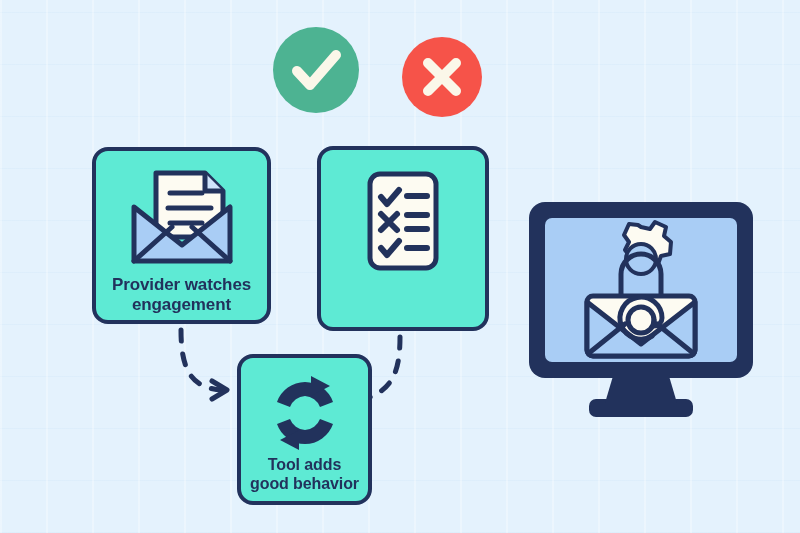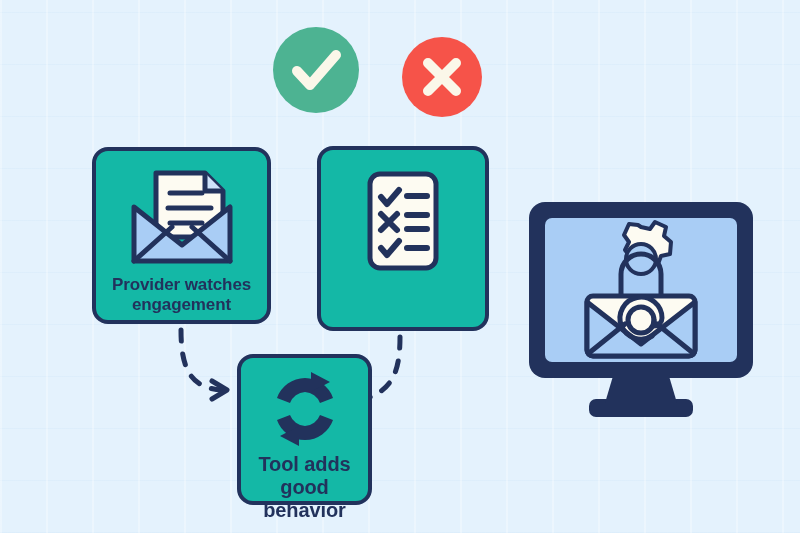--- a/index.html
+++ b/index.html
@@ -20,7 +20,7 @@
   }
   .node{
     position:absolute;
-    background:#14b8a6;
+    background:#5eead4;
     border:4px solid #22325c;
     border-radius:16px;
     box-sizing:border-box;

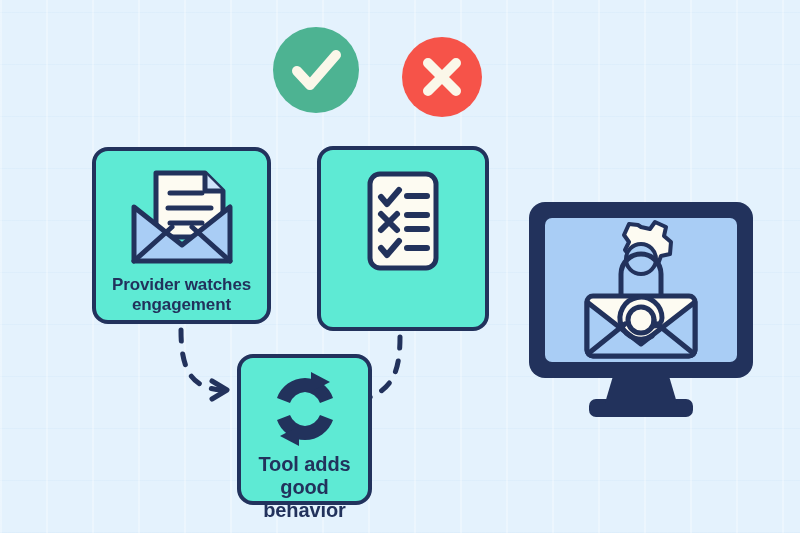--- a/index.html
+++ b/index.html
@@ -52,7 +52,7 @@
   #node-2 .label{margin-top:4px;}
   #node-3{left:237px;top:354px;width:135px;height:151px;}
   #node-3 .icon-wrap{height:86px;padding-top:12px;}
-  #node-3 .label{margin-top:5px;font-size:20px;}
+  #node-3 .label{font-size:16px;}
 
   .badge{
     position:absolute;border-radius:50%;

